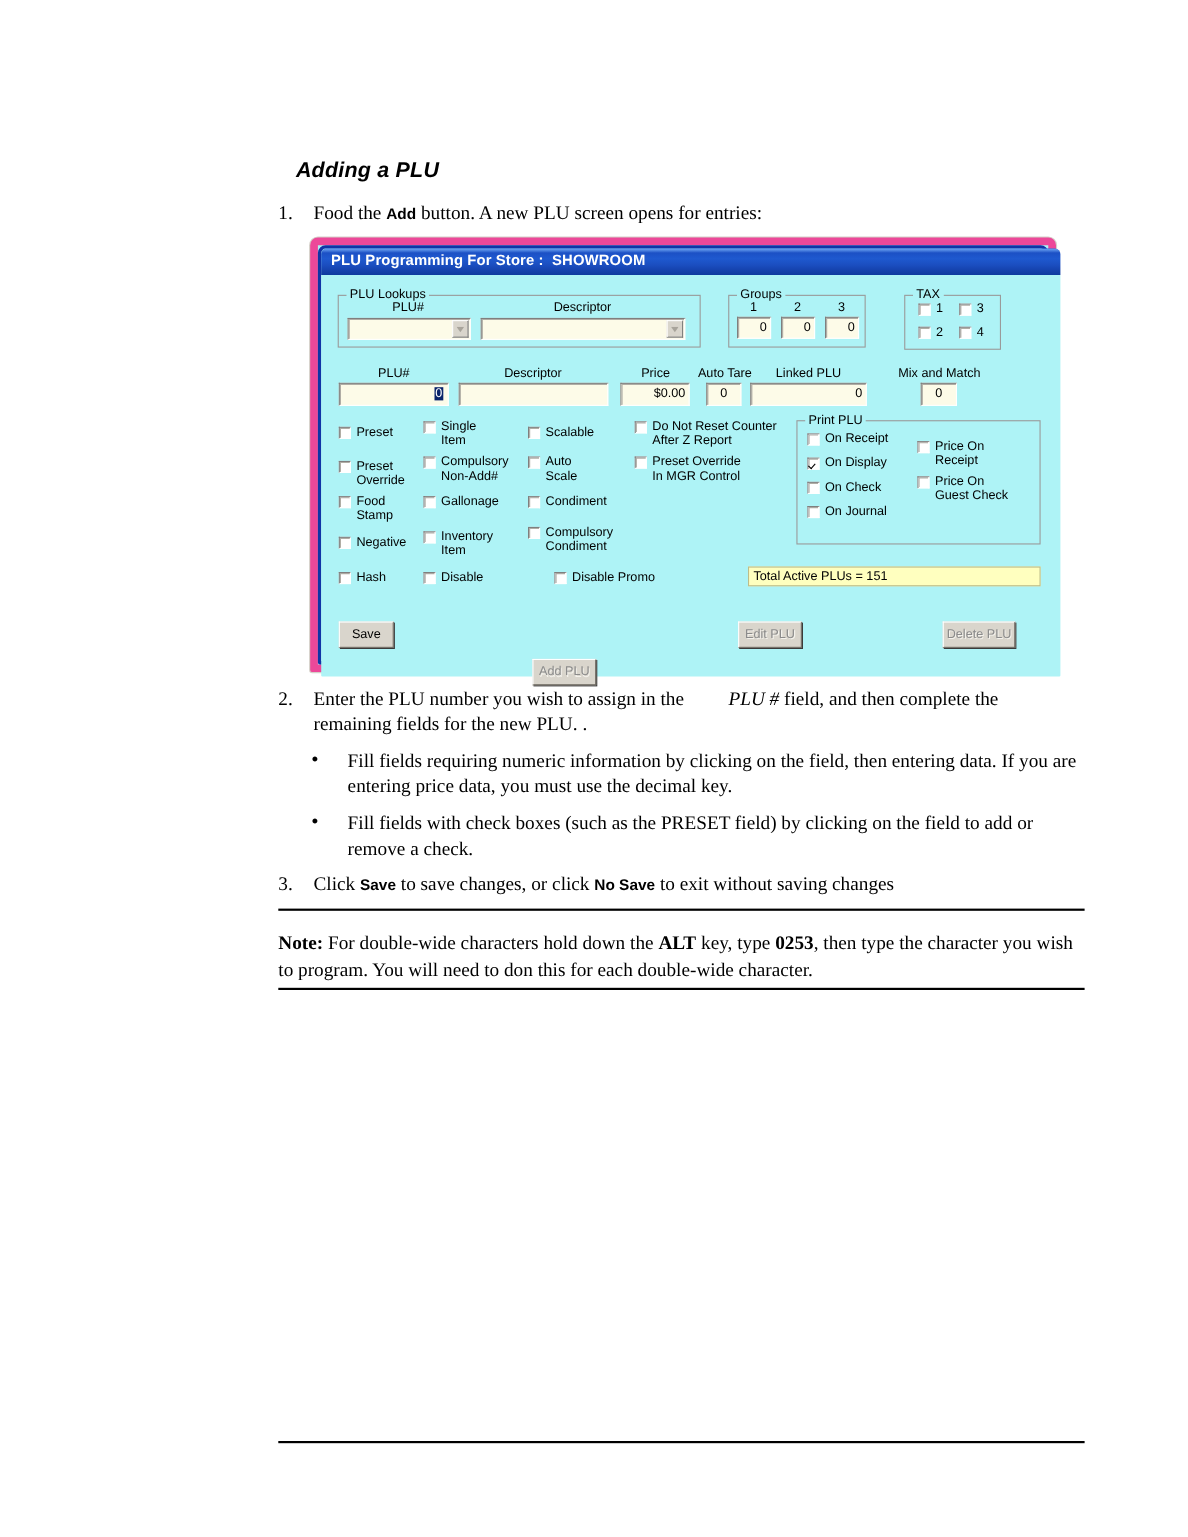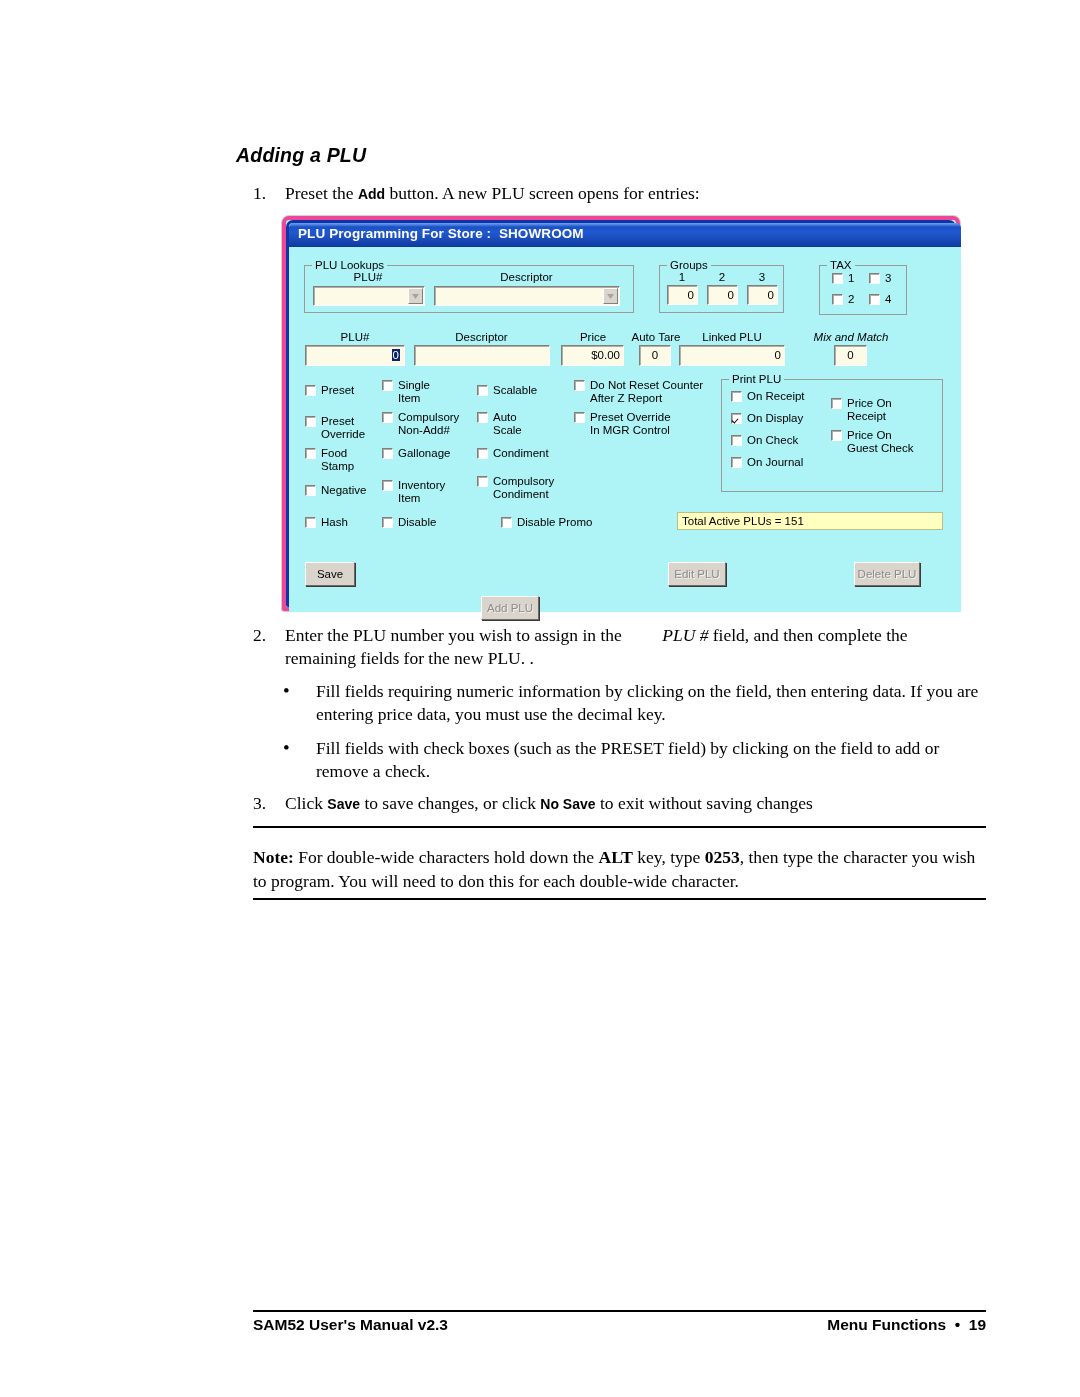--- a/index.html
+++ b/index.html
@@ -28,7 +28,7 @@
   
   .section-title {
     position: absolute;
-    left: 236px;
+    left: 269px;
     top: 144px;
     font-family: "Liberation Sans", sans-serif;
     font-weight: bold;

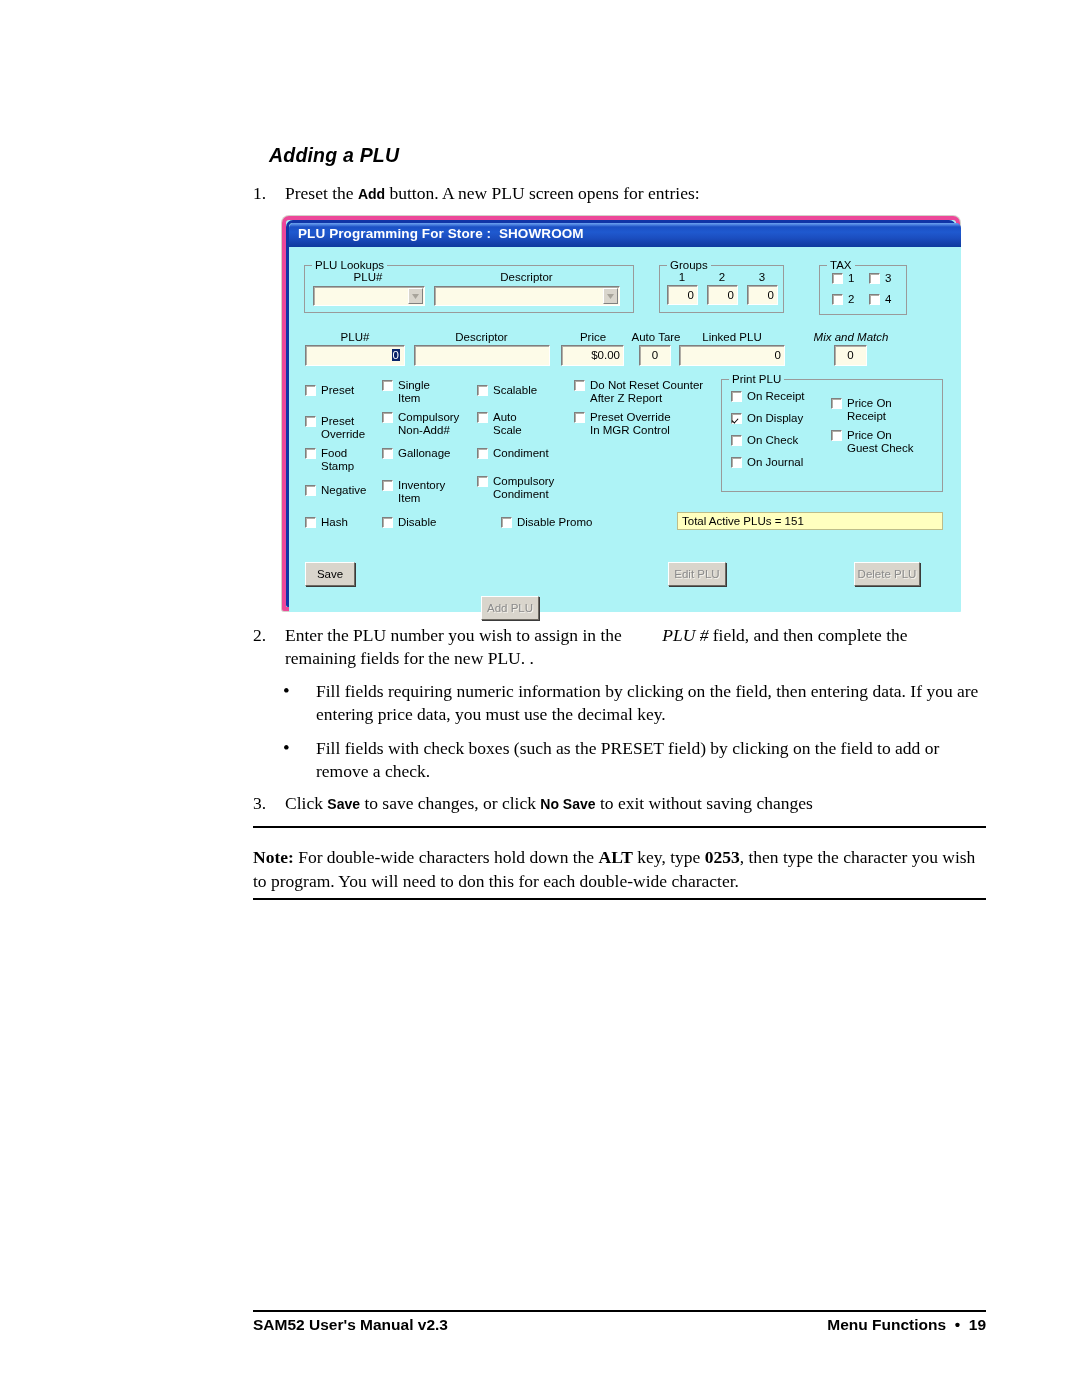--- a/index.html
+++ b/index.html
@@ -332,7 +332,7 @@
 
   <div class="step" style="left:253px; top:182px; width:733px;">
     <span class="num">1.</span>
-    <span class="txt"><span>Preset the </span><span class="sans-b">Add</span><span> button.  A new PLU screen opens for entries:</span></span>
+    <span class="txt"><span>Food the </span><span class="sans-b">Add</span><span> button.  A new PLU screen opens for entries:</span></span>
   </div>
 
   <div class="dialog">

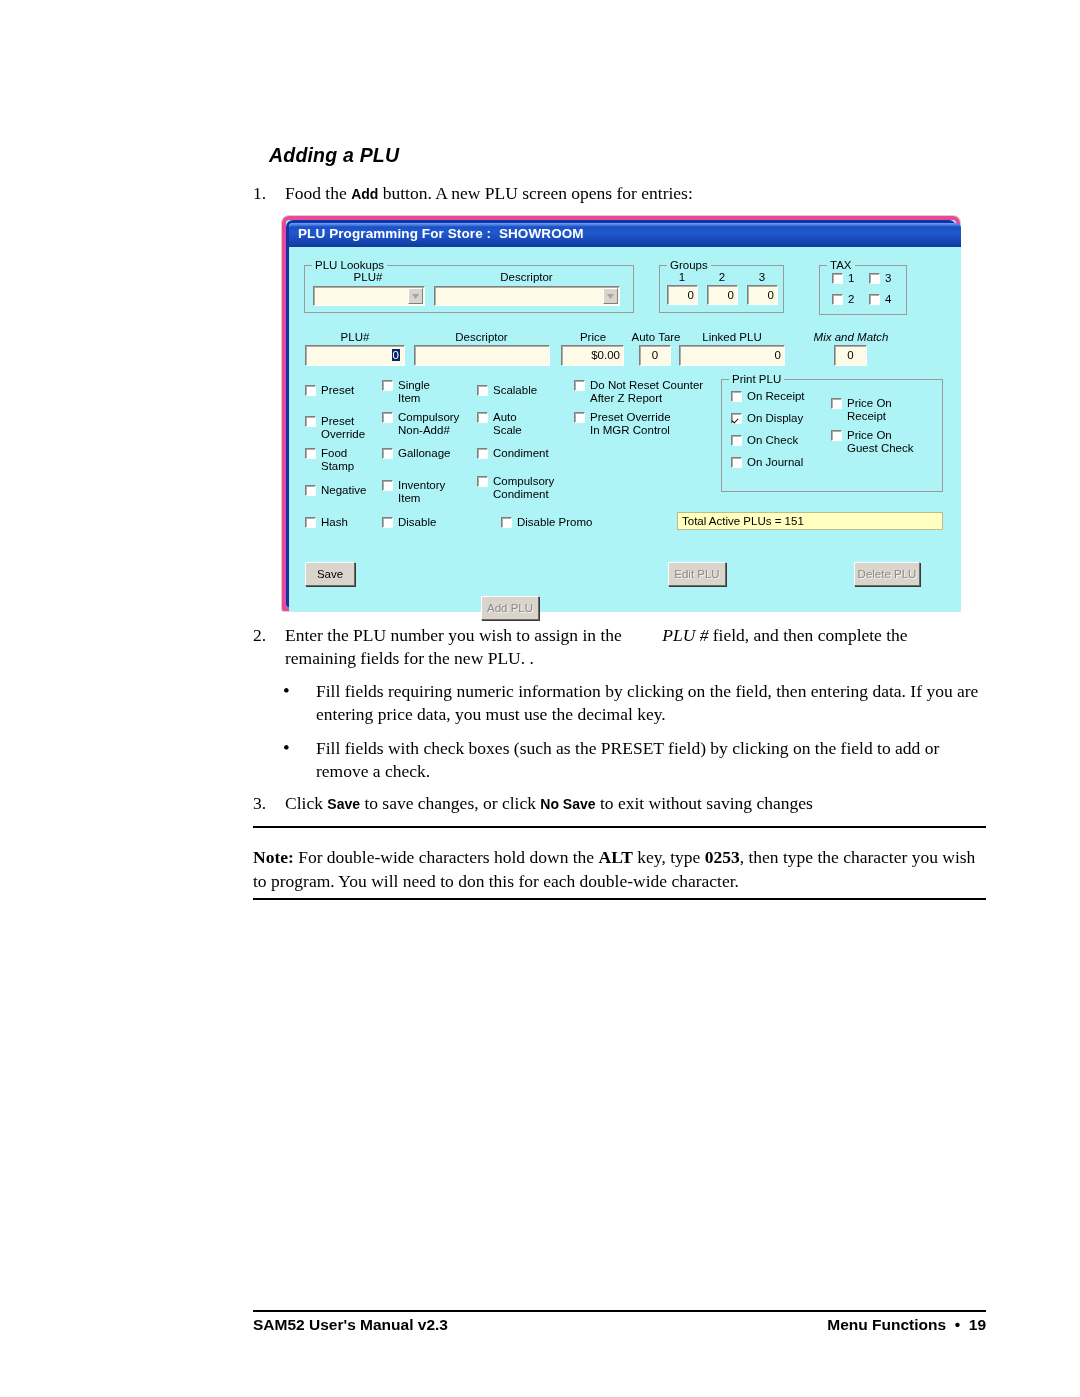--- a/index.html
+++ b/index.html
@@ -126,7 +126,7 @@
     width: 678px;
     height: 395px;
     background: #aef3f6;
-    border: 4px solid #ec4899;
+    border: 7px solid #ec4899;
     box-sizing: border-box;
     border-radius: 7px 7px 2px 2px;
     box-shadow: 0 0 0 1px #d4d0c8;

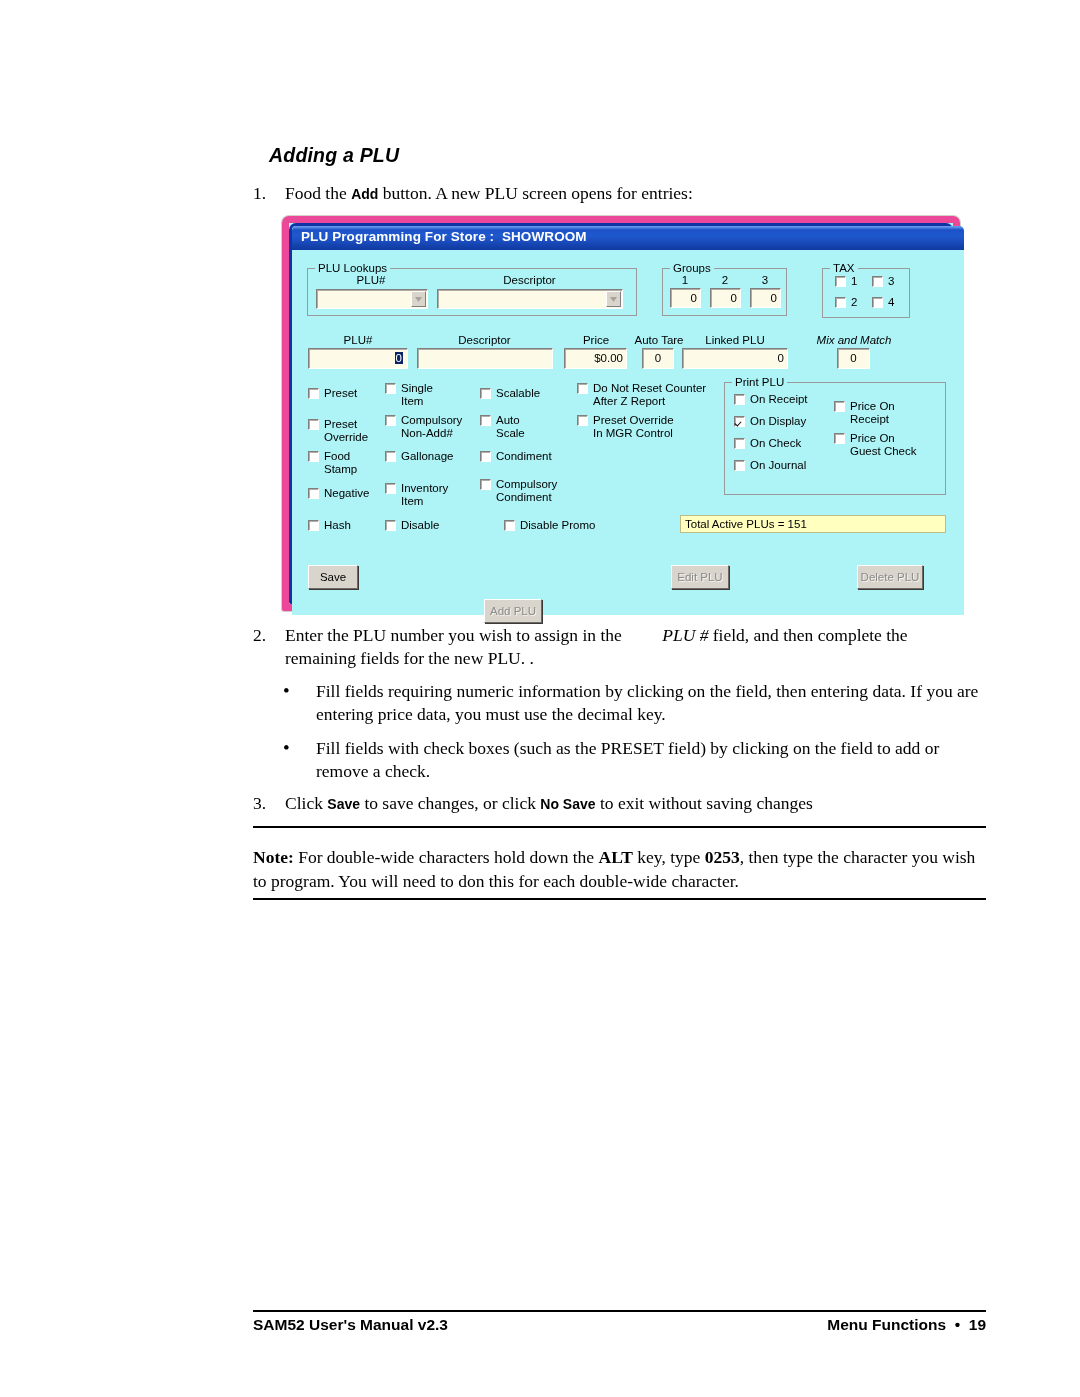--- a/index.html
+++ b/index.html
@@ -413,7 +413,7 @@
       <div class="flabel" style="left:388px; top:84px; width:110px;">Linked PLU</div>
       <div class="tinput" style="left:390px; top:98px; width:106px; height:21px;">0</div>
 
-      <div class="flabel" style="left:514px; top:84px; width:96px;font-style:italic;">Mix and Match</div>
+      <div class="flabel" style="left:514px; top:84px; width:96px;">Mix and Match</div>
       <div class="tinput ctr" style="left:545px; top:98px; width:33px; height:21px;">0</div>
 
       <div class="cbx" style="left:16px; top:137px; width:86px;">

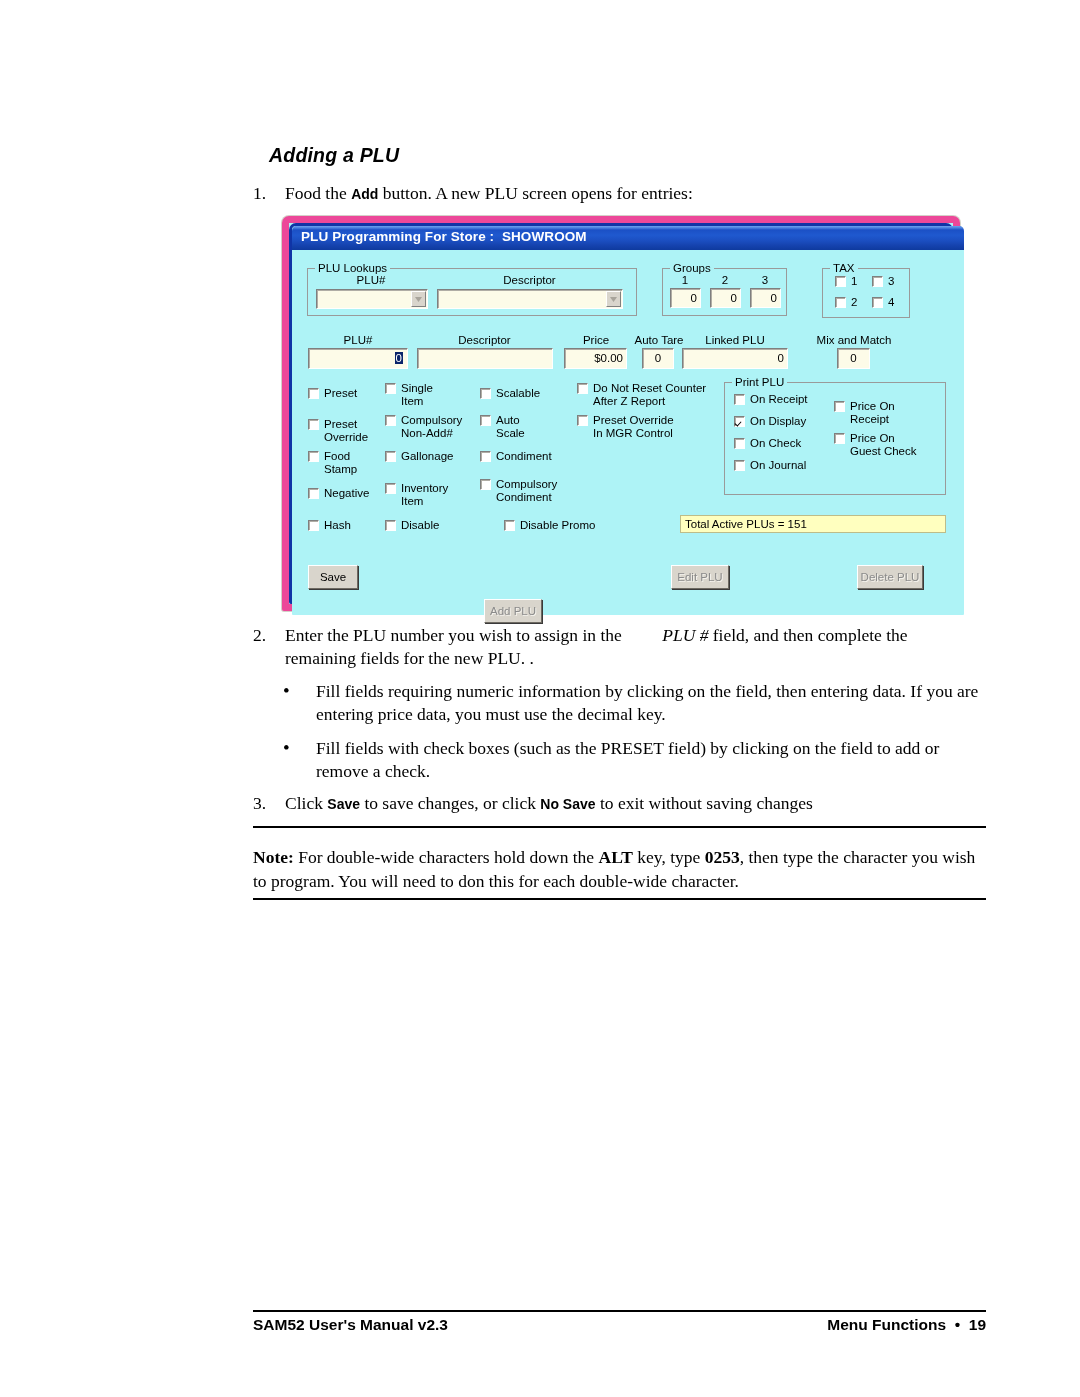--- a/index.html
+++ b/index.html
@@ -564,10 +564,6 @@
   </div>
 
   <div class="footer-rule"></div>
-  <div class="footer">
-    <span class="left">SAM52 User's Manual v2.3</span>
-    <span class="right">Menu Functions  •  19</span>
-  </div>
 
 </div>
 

